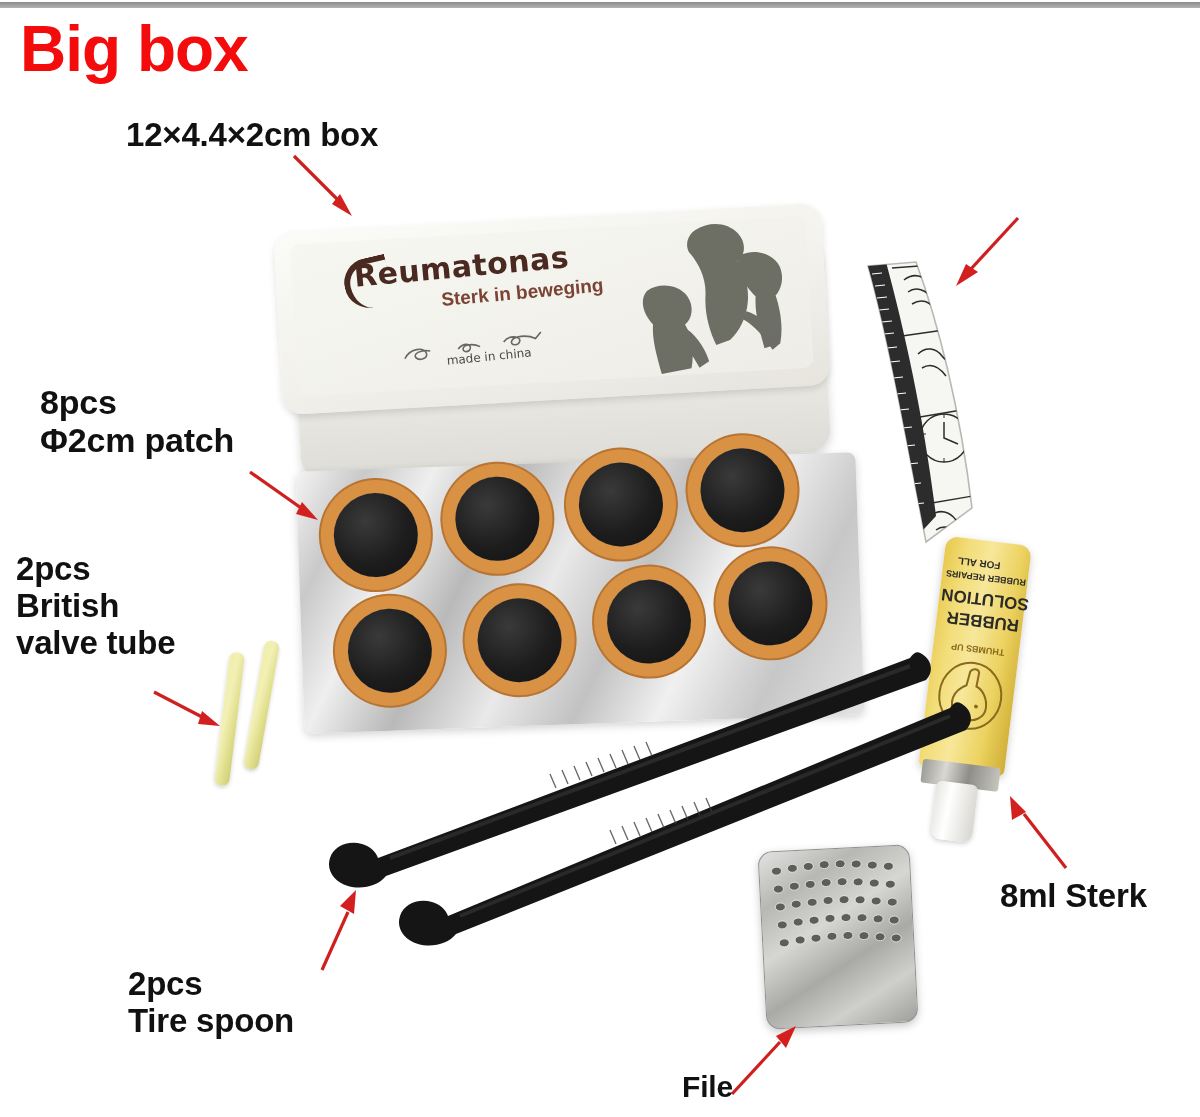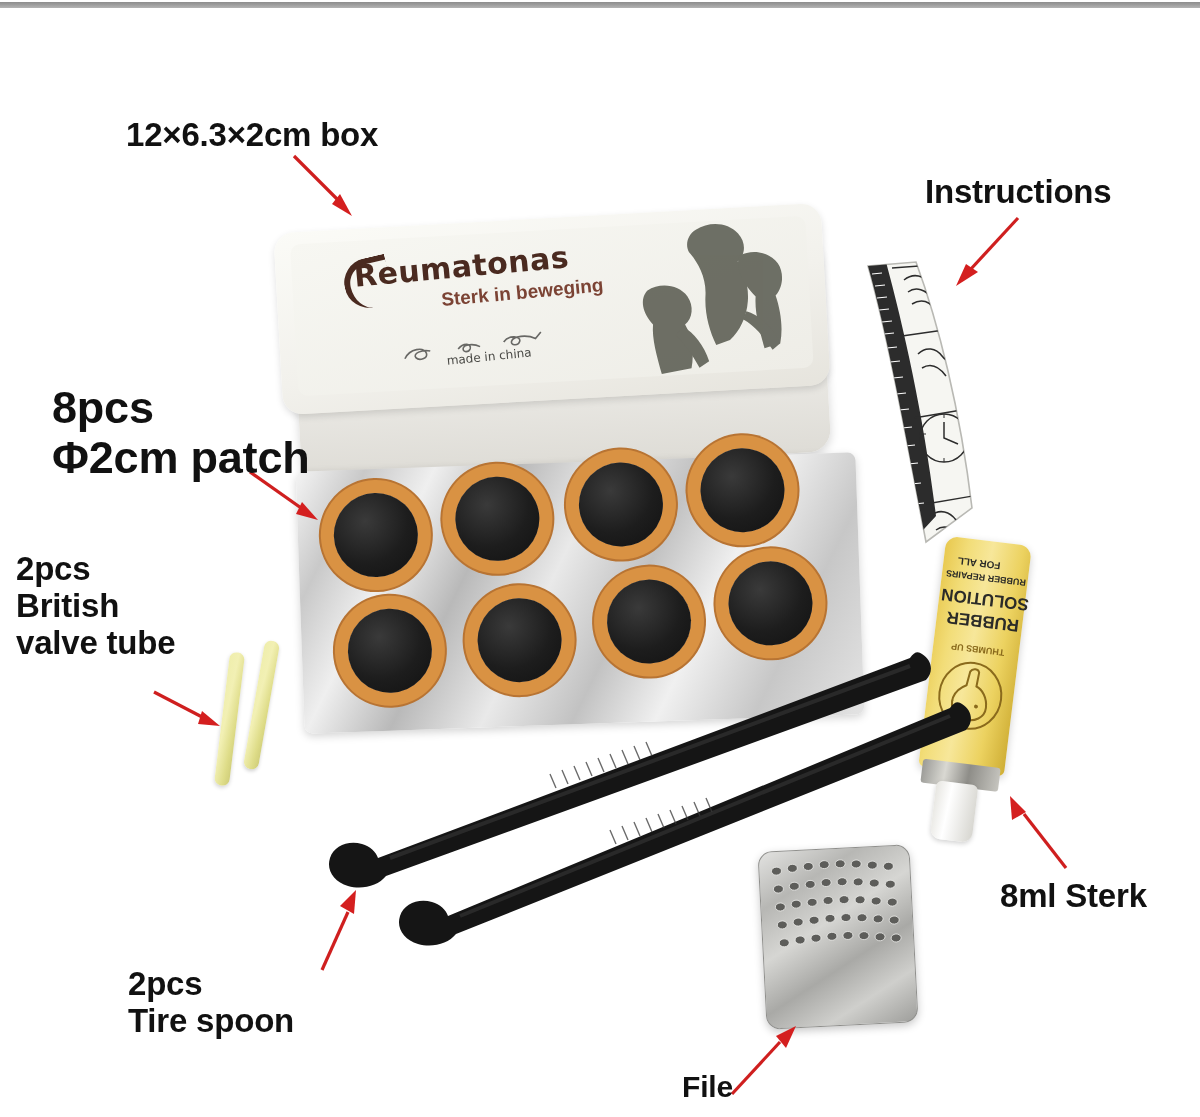--- a/index.html
+++ b/index.html
@@ -459,6 +459,7 @@
     <path d="M78,4 L58,14 L68,26 Z" fill="#d41f1f"></path>
   </svg>
 
+  <div class="label" id="lbl-title">Big box</div>
 
   <div class="label" id="lbl-box-size">12×6.3×2cm box</div>
 

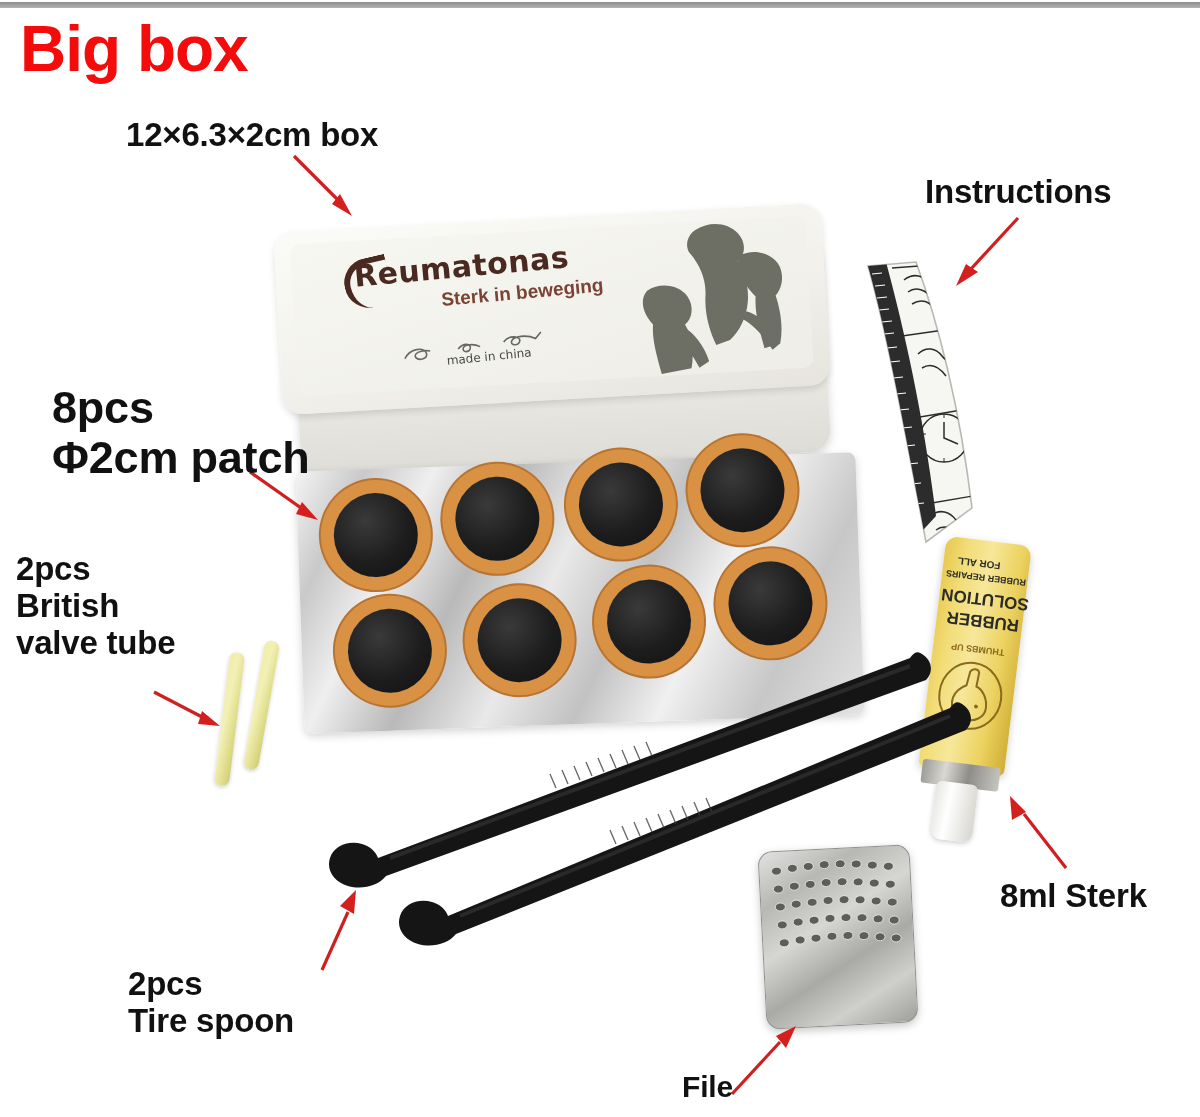--- a/index.html
+++ b/index.html
@@ -461,7 +461,7 @@
 
   <div class="label" id="lbl-title">Big box</div>
 
-  <div class="label" id="lbl-box-size">12×6.3×2cm box</div>
+  <div class="label" id="lbl-box-size">12×4.4×2cm box</div>
 
   <div class="label" id="lbl-patch">8pcs
 Φ2cm patch</div>

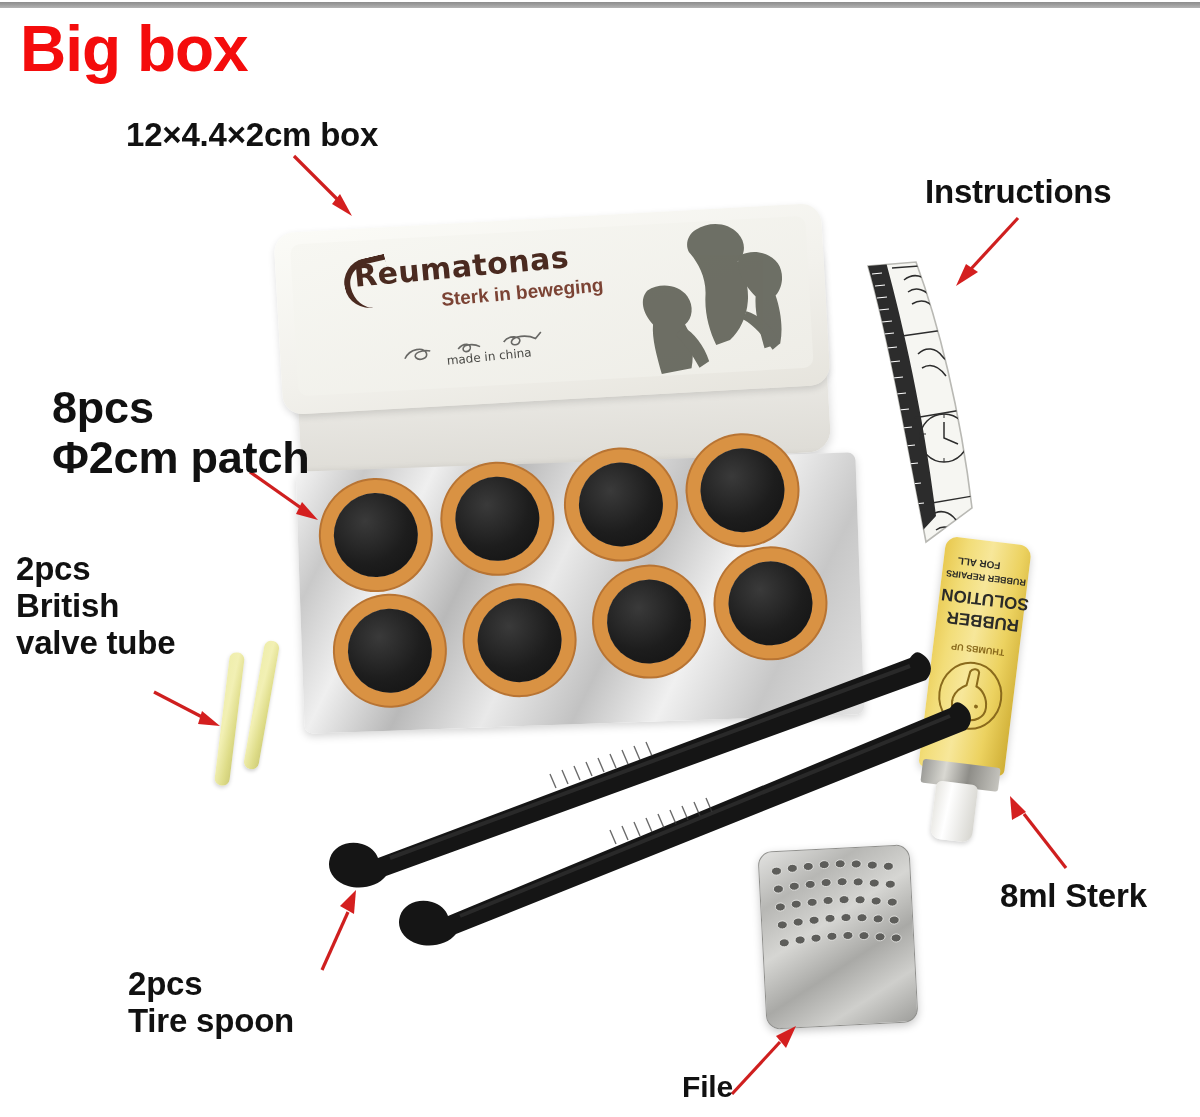--- a/index.html
+++ b/index.html
@@ -473,7 +473,6 @@
   <div class="label" id="lbl-spoon">2pcs
 Tire spoon</div>
 
-  <div class="label" id="lbl-instr">Instructions</div>
 
   <div class="label" id="lbl-glue">8ml Sterk</div>
 

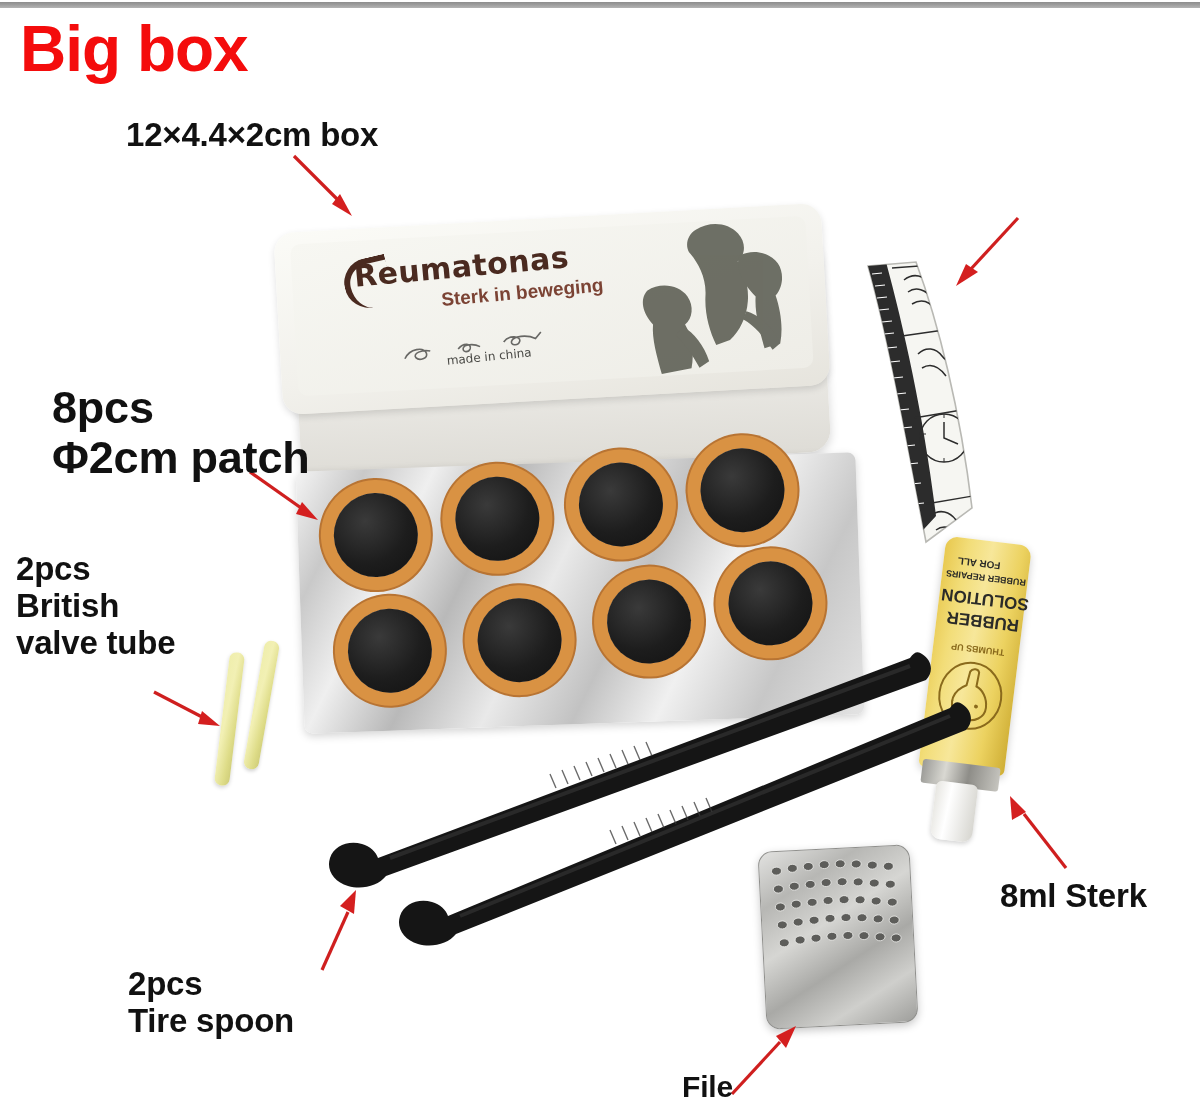--- a/index.html
+++ b/index.html
@@ -41,7 +41,7 @@
     letter-spacing: -1px;
   }
   #lbl-box-size { left: 126px; top: 117px; font-size: 33px; }
-  #lbl-patch    { left: 52px;  top: 383px; font-size: 45px; font-weight: 600;}
+  #lbl-patch    { left: 40px;  top: 383px; font-size: 34px; font-weight: 600;}
   #lbl-valve    { left: 16px;  top: 551px; font-size: 33px; font-weight: 600;}
   #lbl-spoon    { left: 128px; top: 966px; font-size: 33px; font-weight: 600;}
   #lbl-instr    { left: 925px; top: 174px; font-size: 33px; font-weight: 600;}

